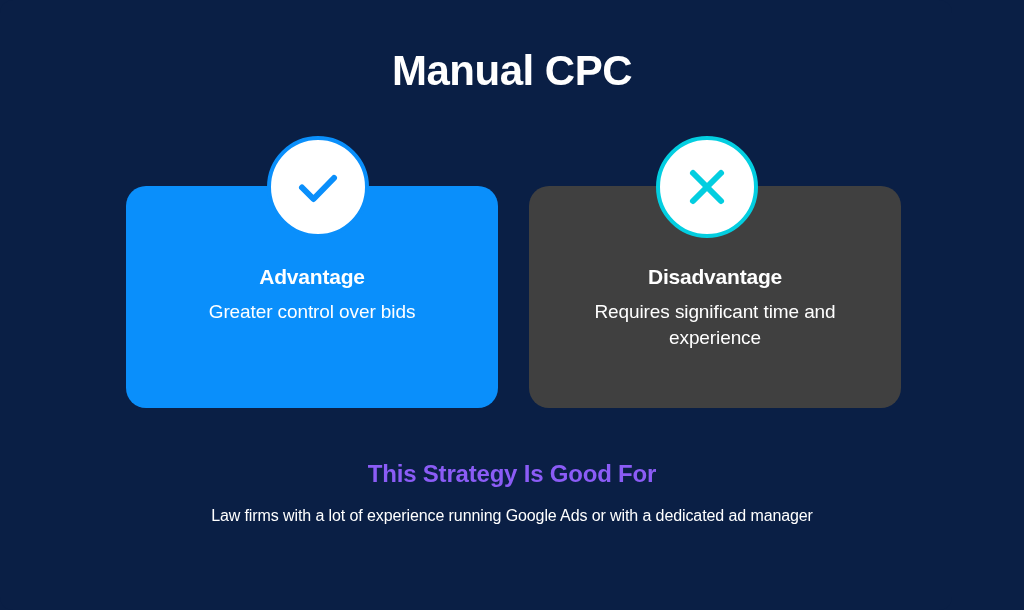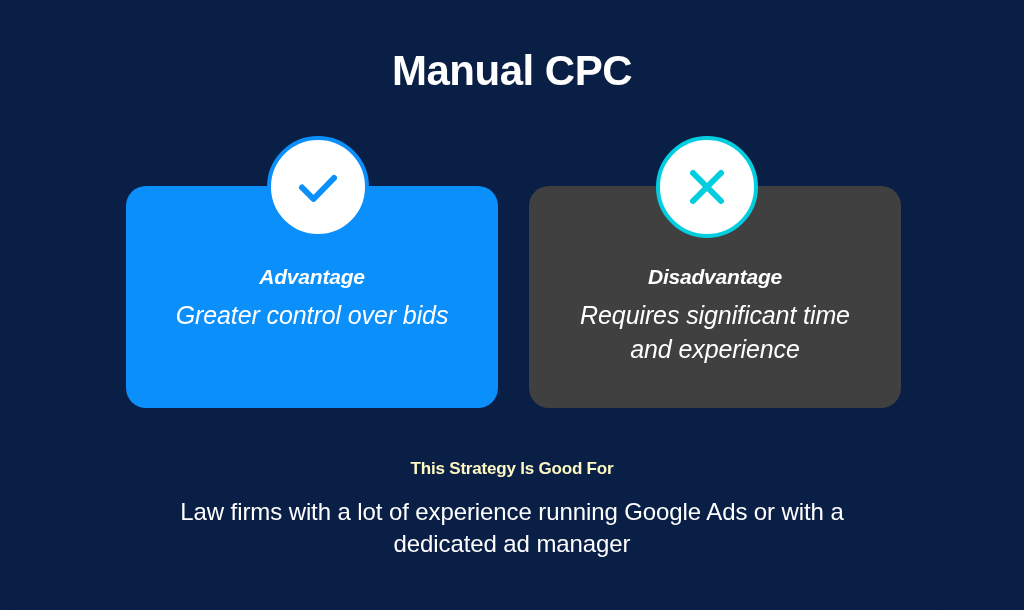--- a/index.html
+++ b/index.html
@@ -73,7 +73,6 @@
     text-align: center;
     padding: 0 32px;
     box-sizing: border-box;
-    font-style: italic;
   }
 
   .card-heading {

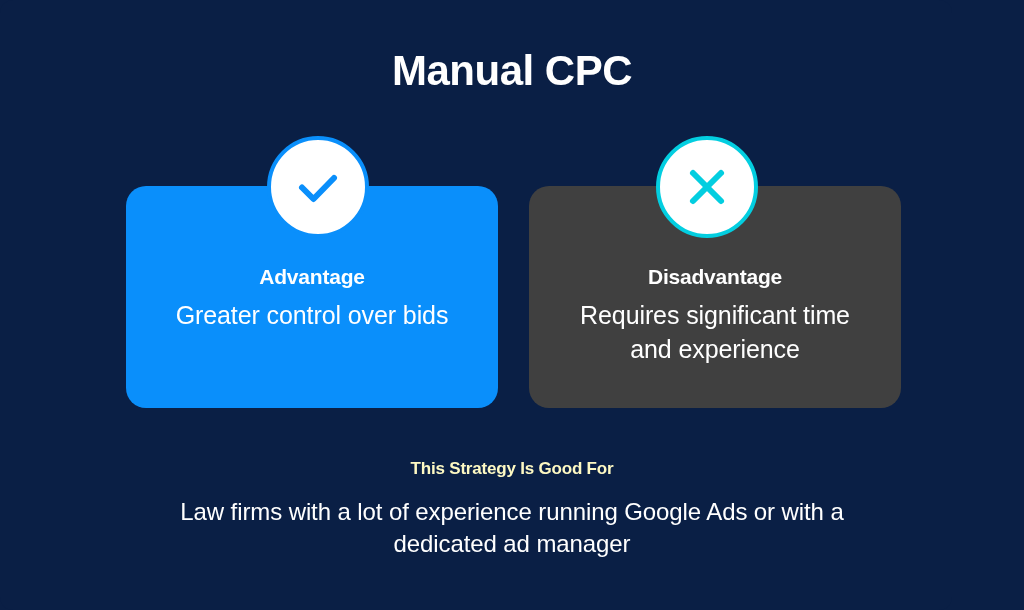--- a/index.html
+++ b/index.html
@@ -85,7 +85,7 @@
   }
 
   .card-body {
-    font-size: 25px;
+    font-size: 19px;
     font-weight: normal;
     color: #ffffff;
     line-height: 1.35;

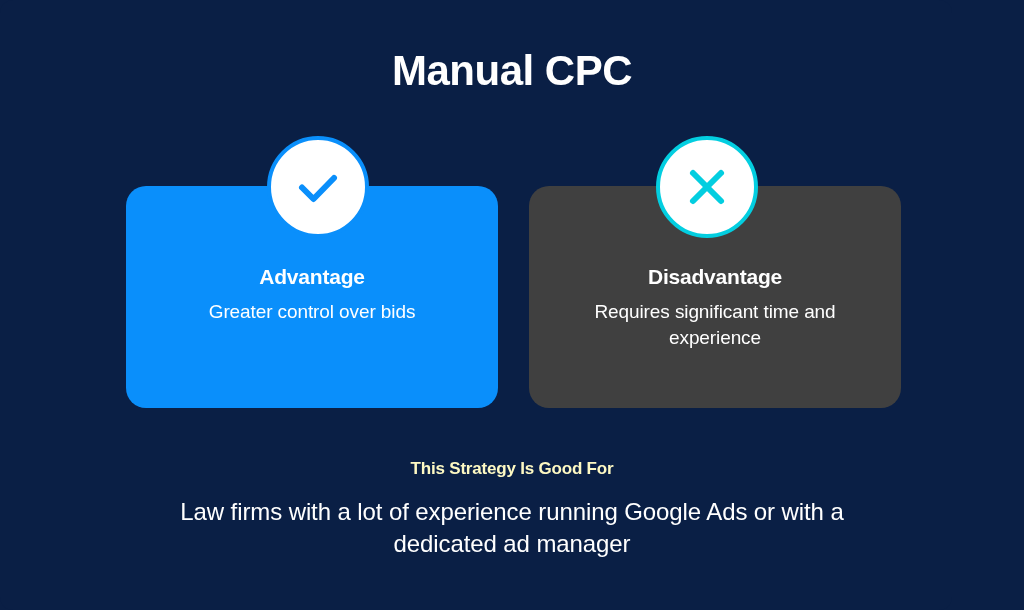--- a/index.html
+++ b/index.html
@@ -130,9 +130,9 @@
   }
 
   .footer-heading {
-    font-size: 17px;
+    font-size: 24px;
     font-weight: bold;
-    color: #fef9c3;
+    color: #8b5cf6;
     letter-spacing: -0.2px;
     line-height: 1.3;
     margin-bottom: 16px;

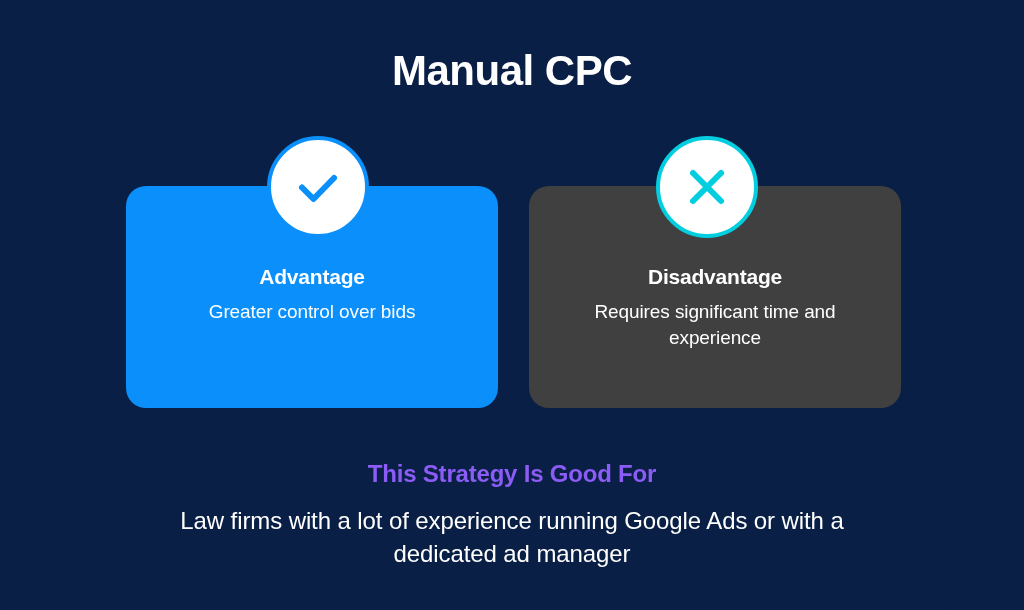--- a/index.html
+++ b/index.html
@@ -139,7 +139,7 @@
   }
 
   .footer-body {
-    font-size: 24px;
+    font-size: 16px;
     font-weight: normal;
     color: #ffffff;
     line-height: 1.35;

